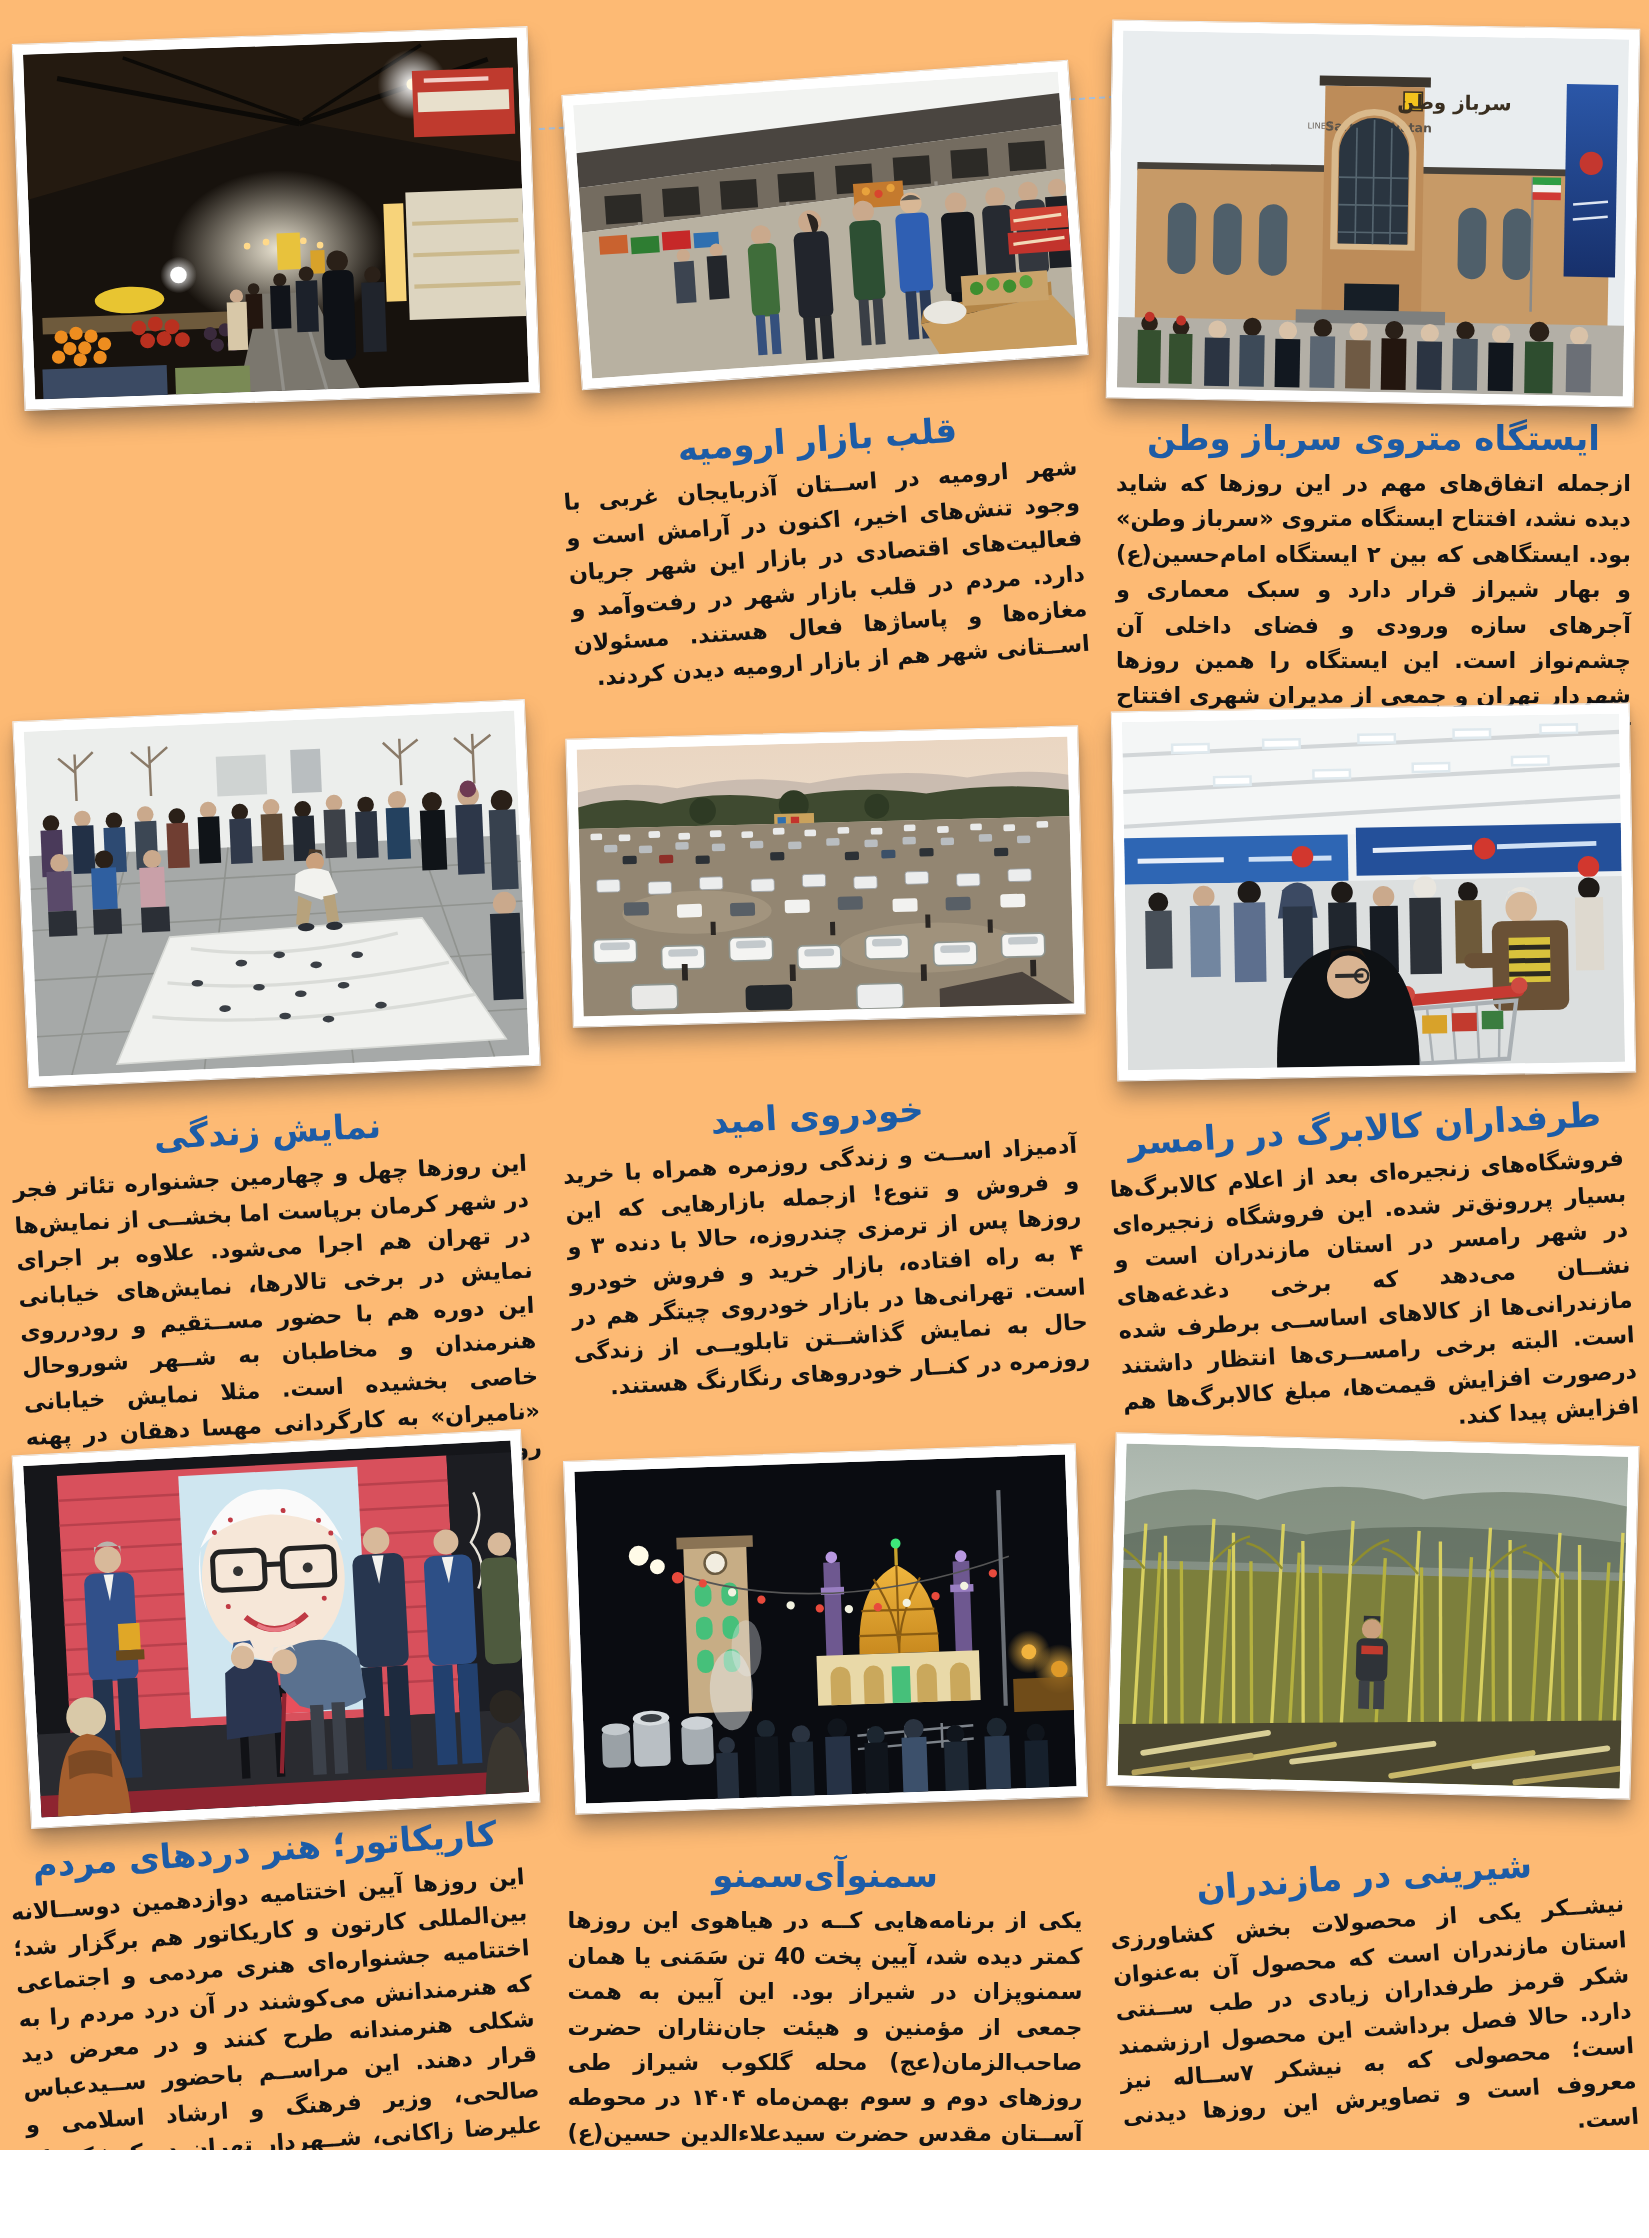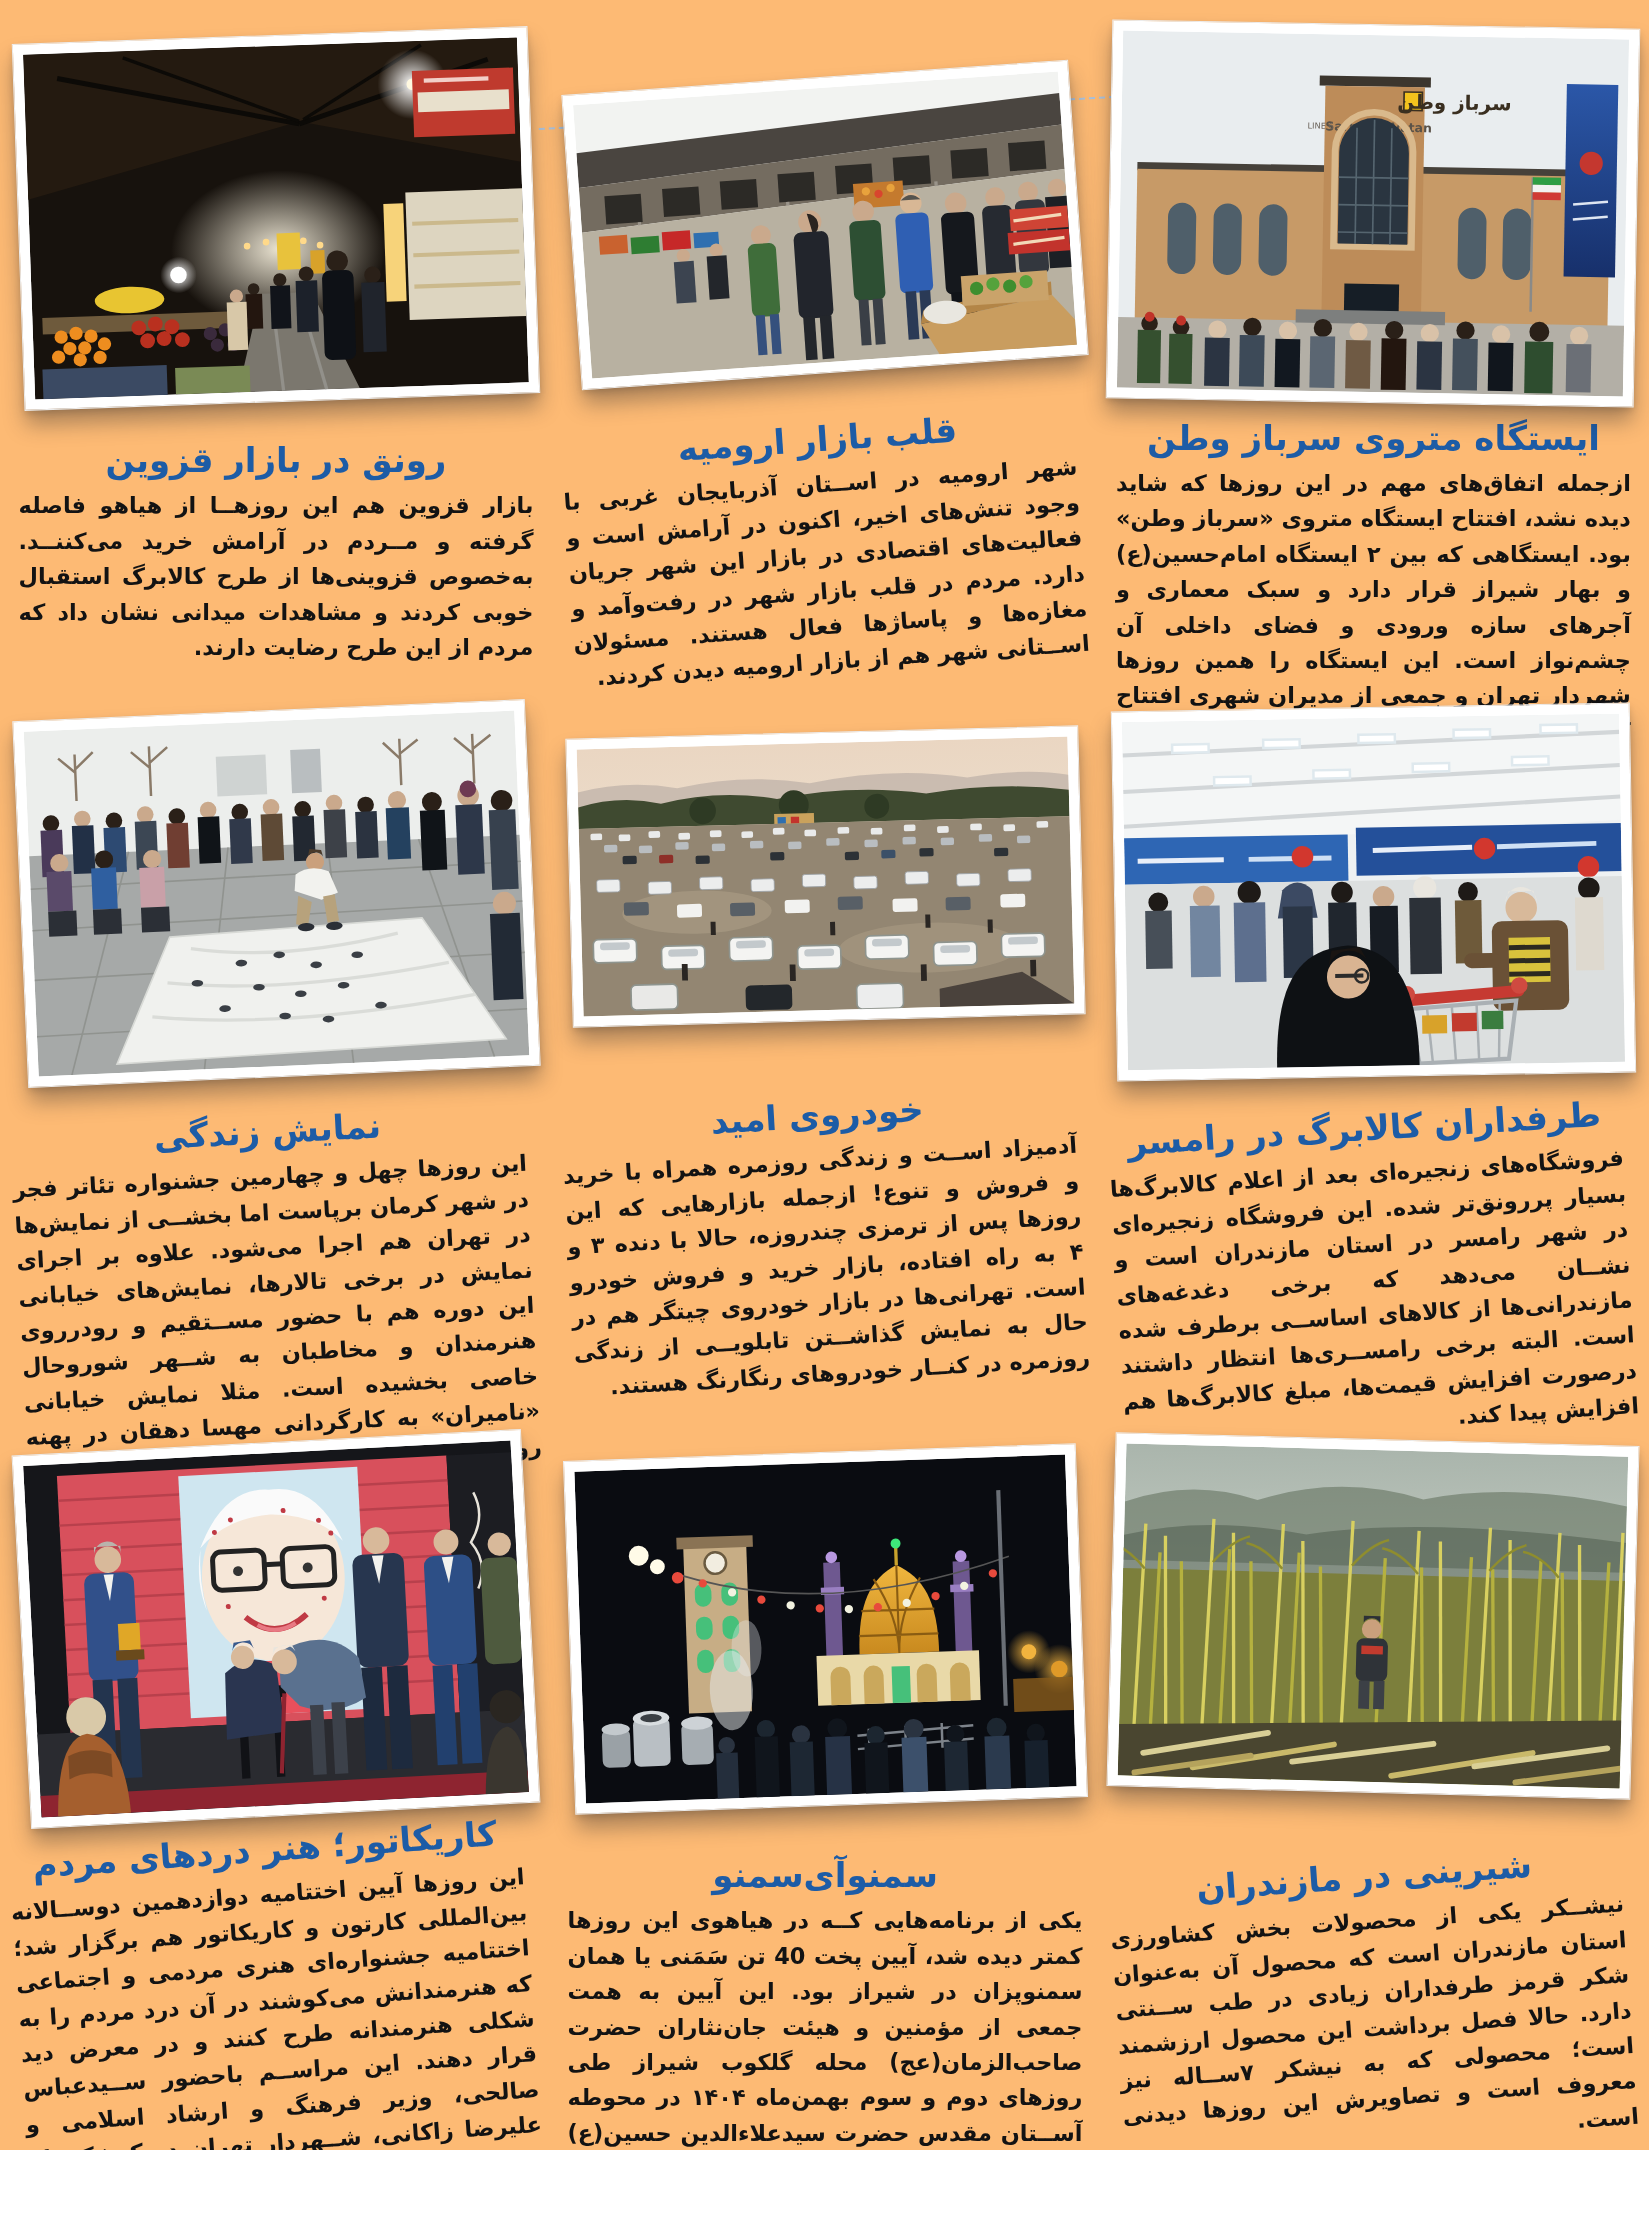--- a/index.html
+++ b/index.html
@@ -306,10 +306,6 @@
             <rect x="398" y="289" width="28" height="84" fill="#20242c"></rect>
         </g>
       </svg>
-    </div>
-    <div class="txt">
-      <div class="headline">رونق در بازار قزوین</div>
-      <div class="body-text">بازار قزوین هم این روزهــا از هیاهو فاصله گرفته و مــردم در آرامش خرید می‌کننــد. به‌خصوص قزوینی‌ها از طرح کالابرگ استقبال خوبی کردند و مشاهدات میدانی نشان داد که مردم از این طرح رضایت دارند.</div>
     </div>
   </div>
 

